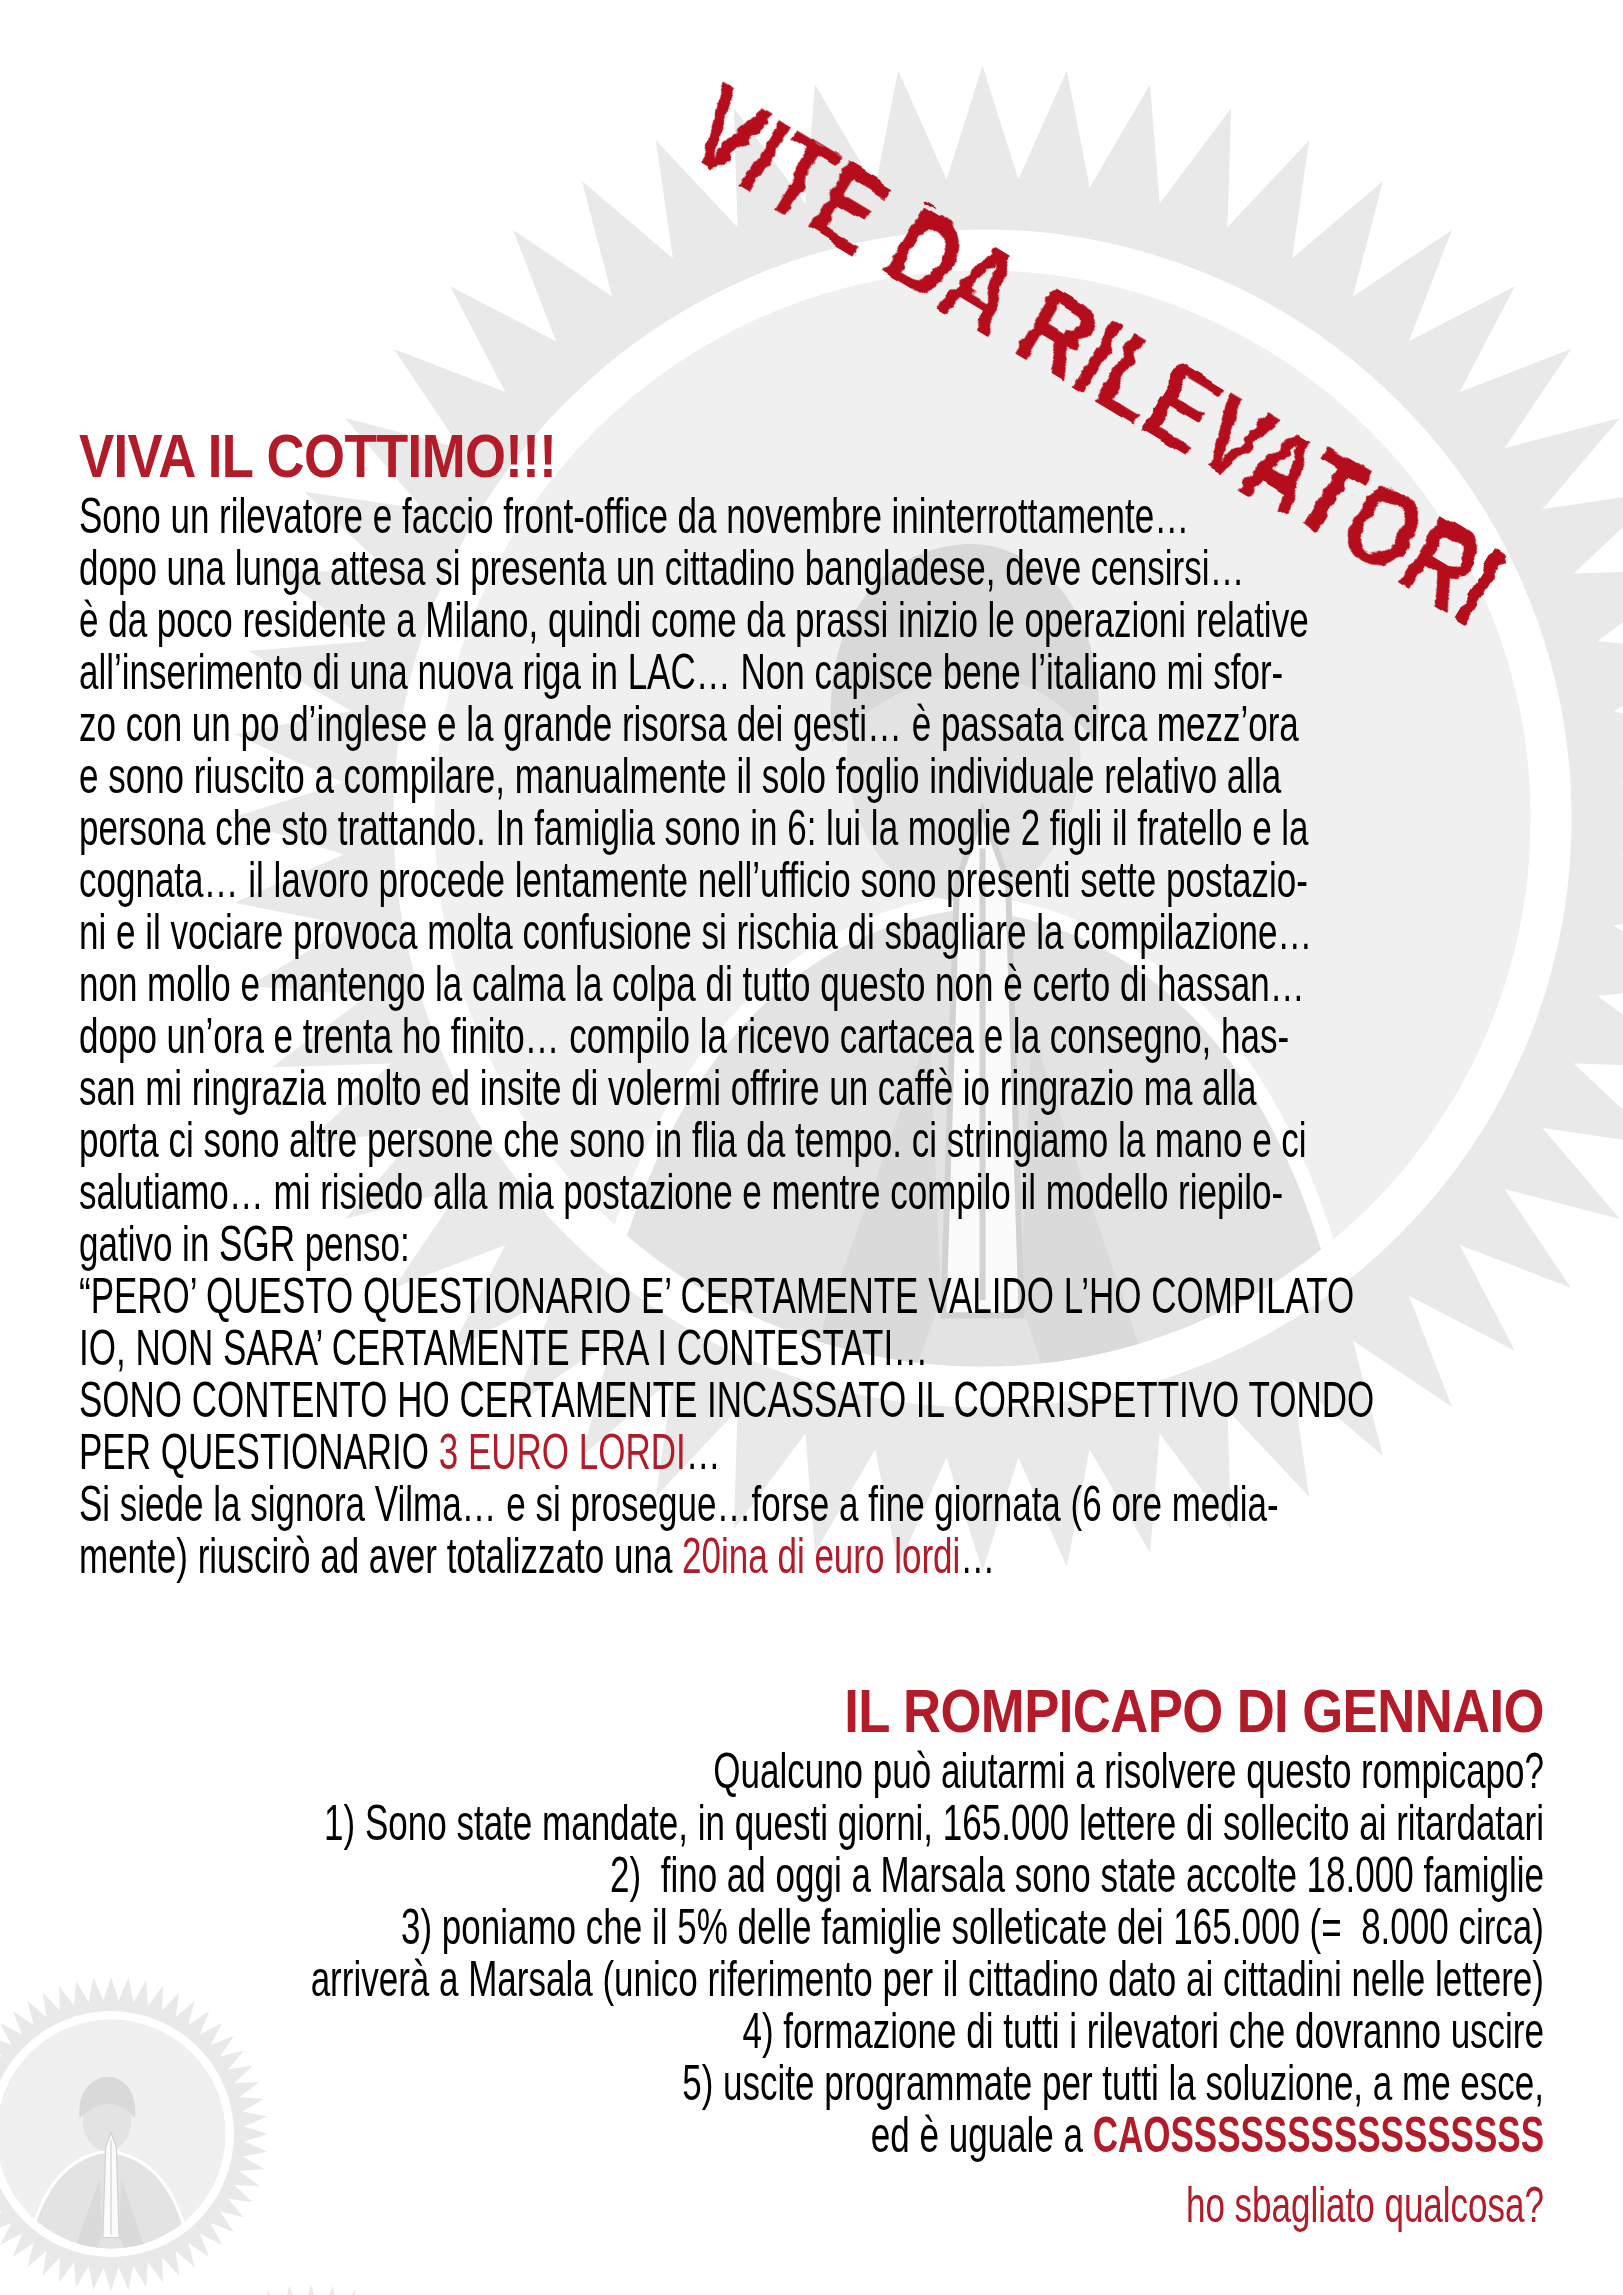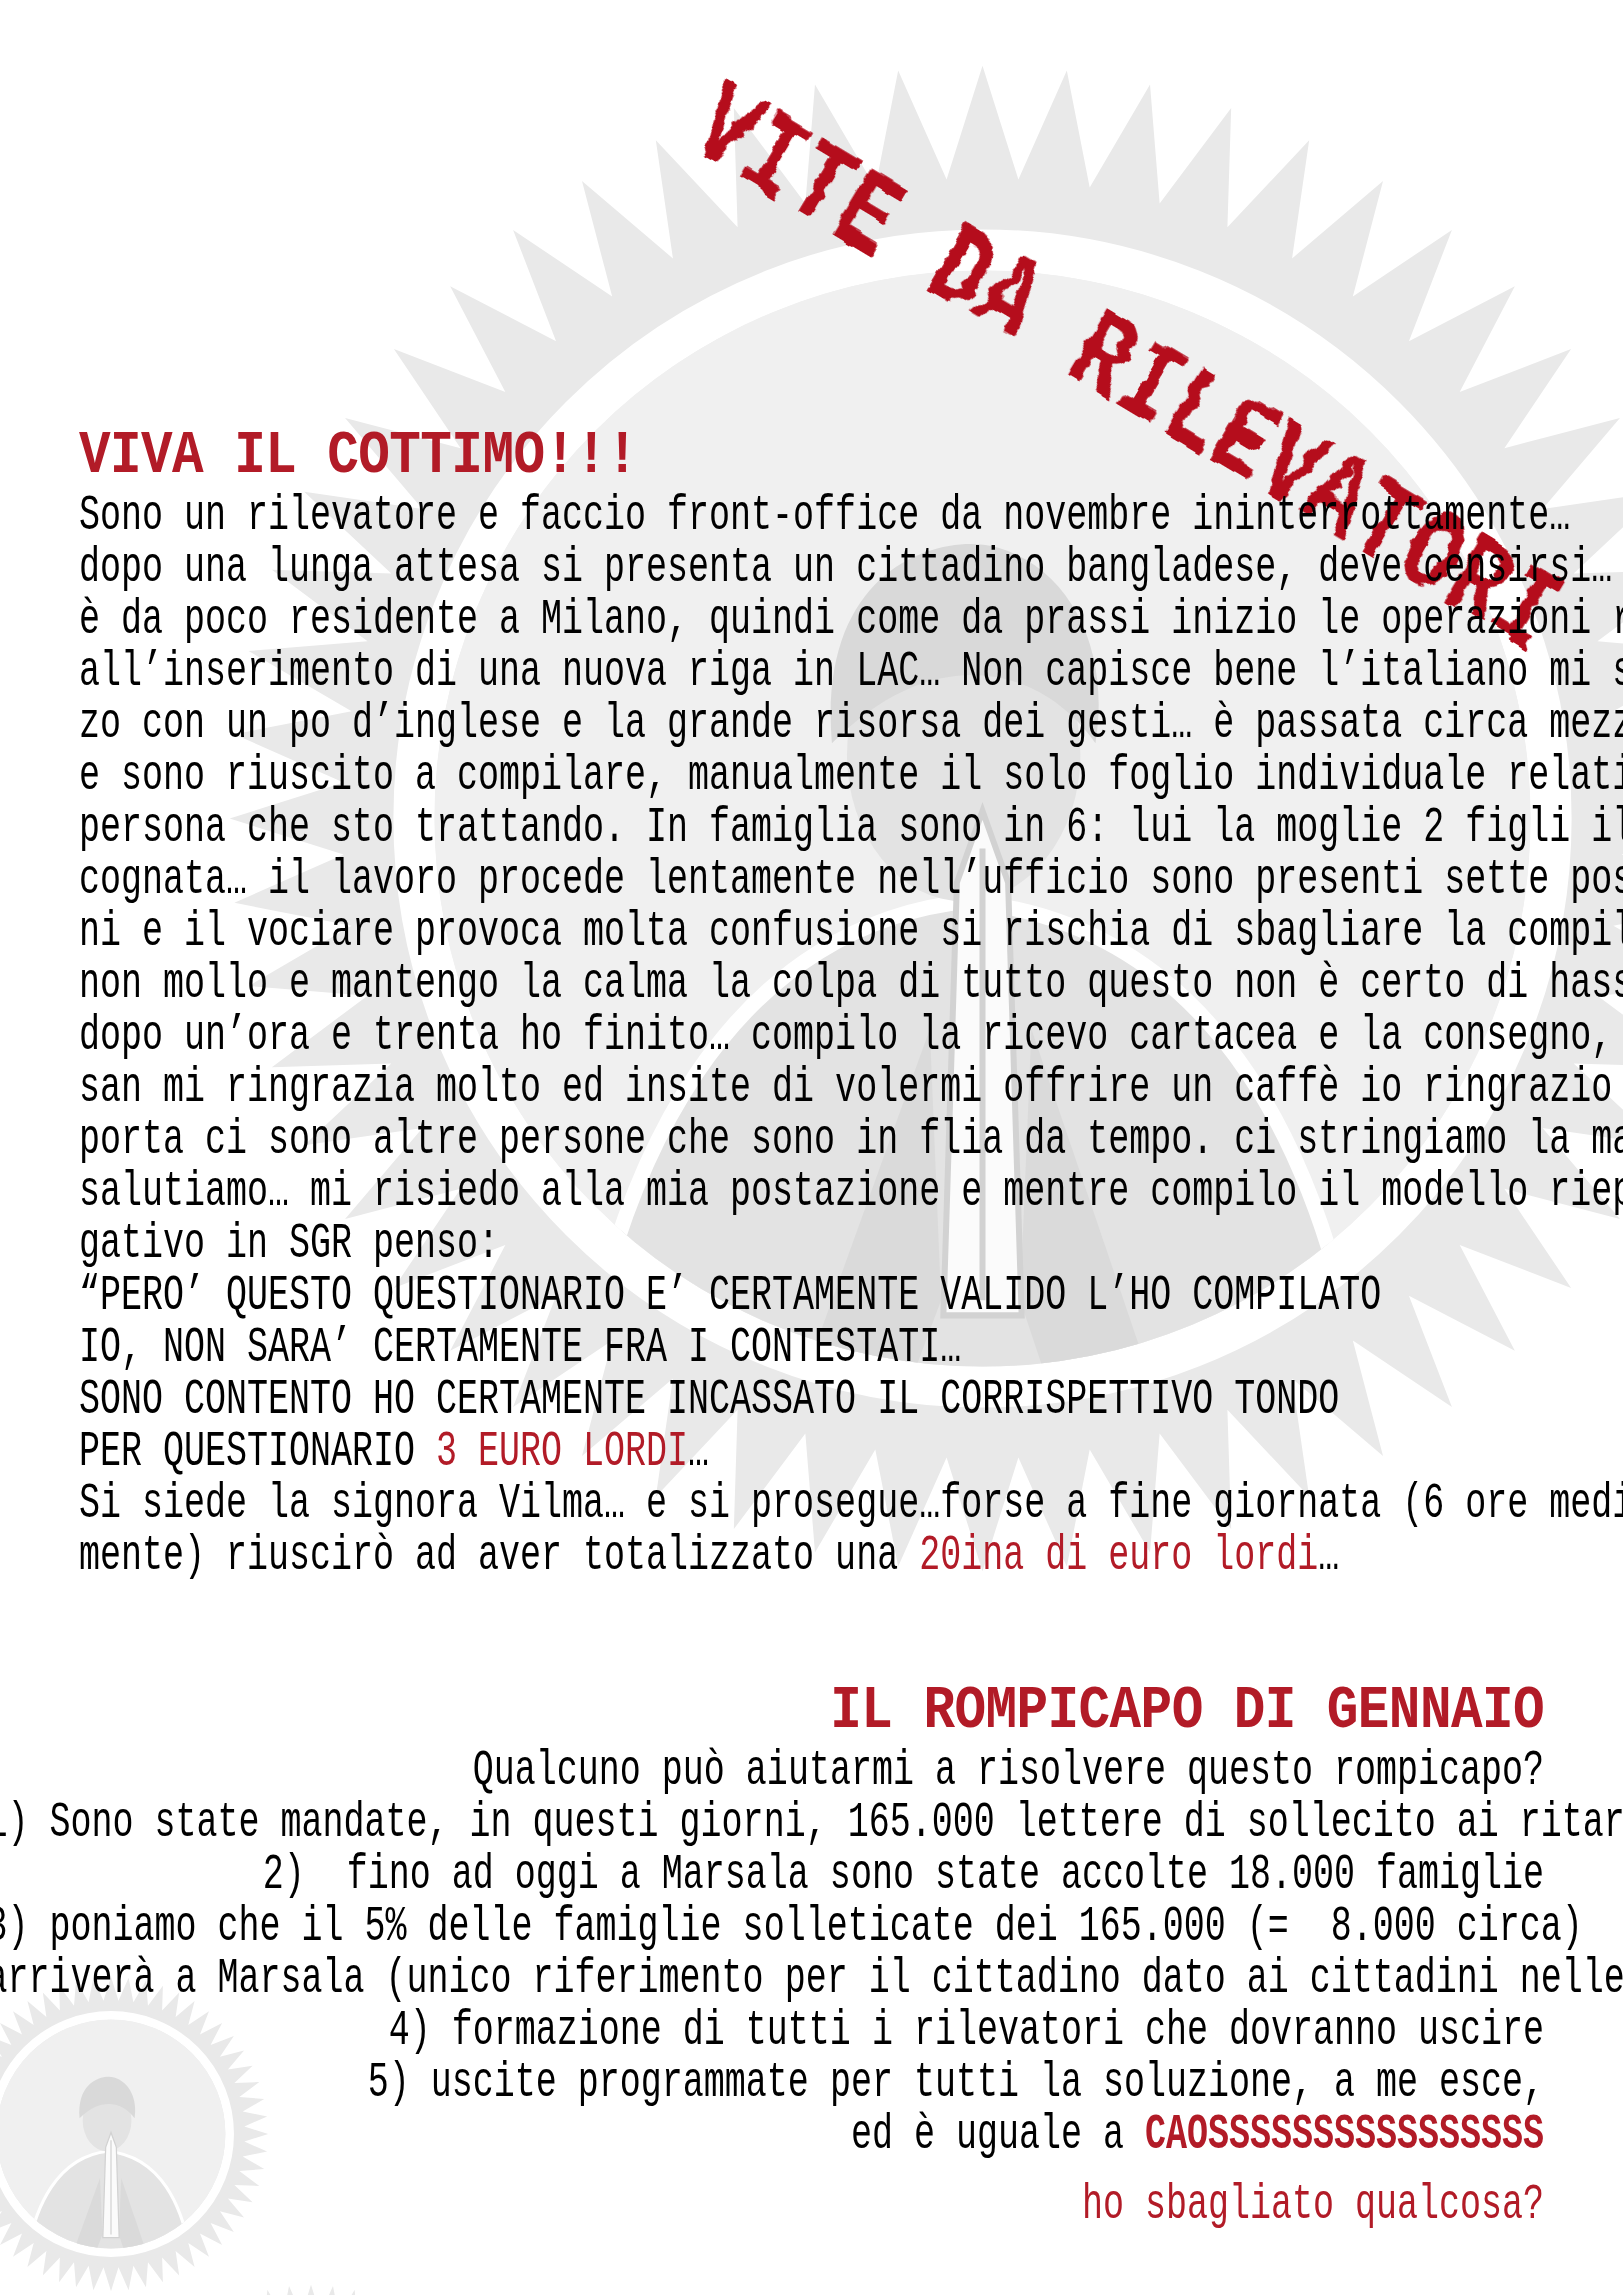--- a/index.html
+++ b/index.html
@@ -5,7 +5,7 @@
   html,body{margin:0;padding:0;background:#ffffff;}
   .page{
     position:relative;width:1623px;height:2295px;overflow:hidden;
-    background:#ffffff;font-family:Liberation Mono, monospace;
+    background:#ffffff;font-family:Liberation Sans, sans-serif;
   }
   
   .wm{position:absolute;z-index:0;}

